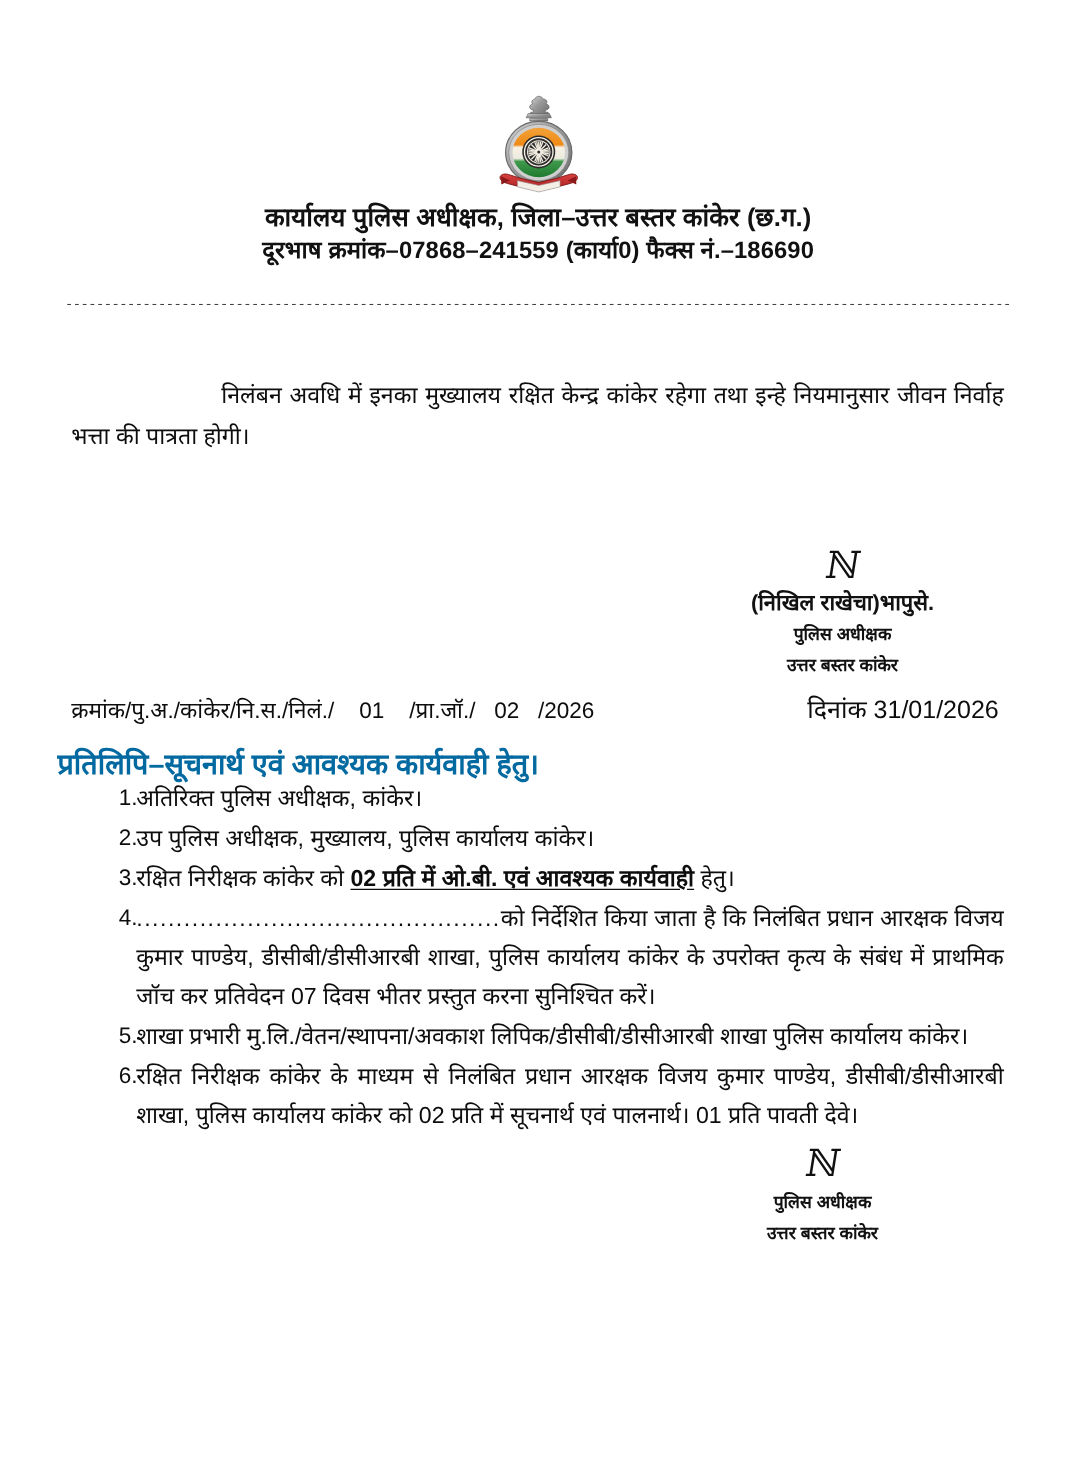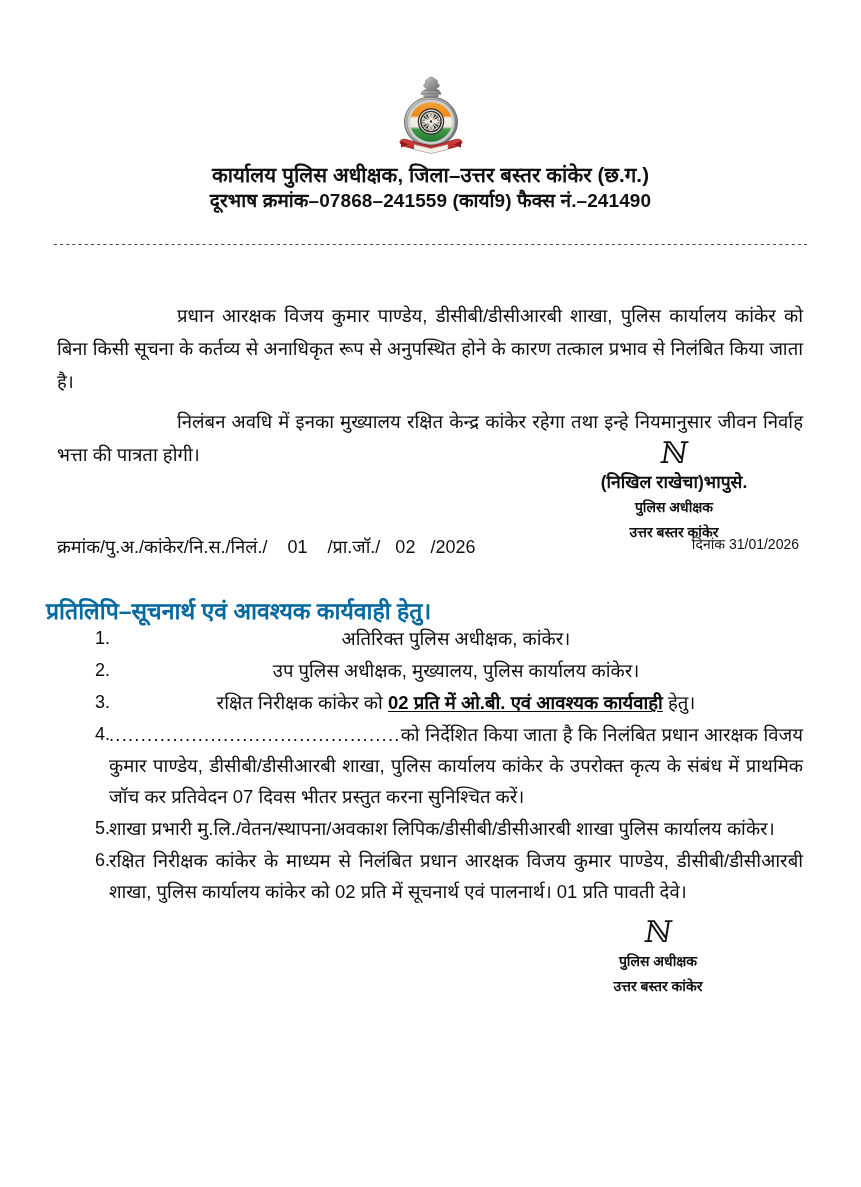--- a/index.html
+++ b/index.html
@@ -289,7 +289,7 @@
 
   <div class="header-block">
     <div class="hdr-line hdr-office">कार्यालय पुलिस अधीक्षक, जिला–उत्तर बस्तर कांकेर (छ.ग.)</div>
-    <div class="hdr-line hdr-phone">दूरभाष क्रमांक–07868–241559 (कार्या9) फैक्स नं.–241490</div>
+    <div class="hdr-line hdr-phone">दूरभाष क्रमांक–07868–241559 (कार्या0) फैक्स नं.–186690</div>
   </div>
 
   <div class="rule">--------------------------------------------------------------------------------------------------------------------------------------------</div>

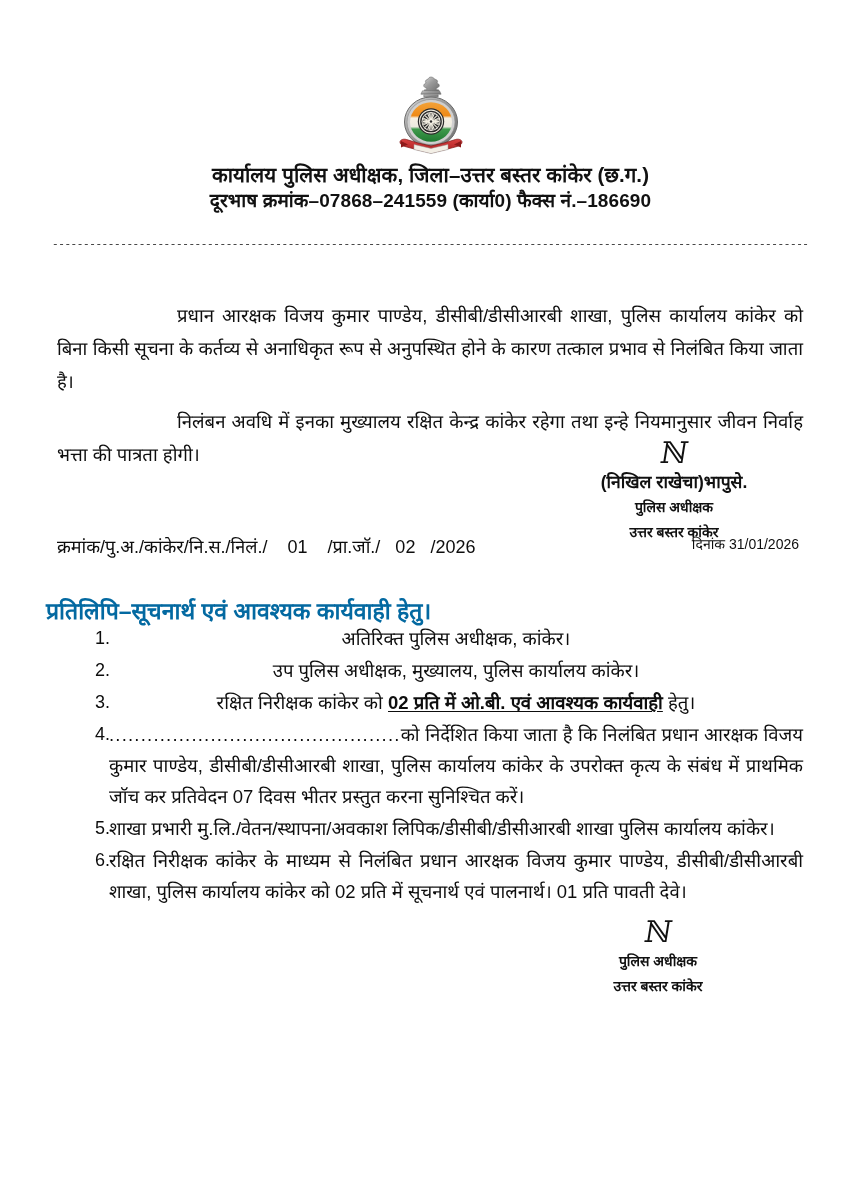--- a/index.html
+++ b/index.html
@@ -296,7 +296,6 @@
 
 
   <div class="body-area">
-    <p class="para">प्रधान आरक्षक विजय कुमार पाण्डेय, डीसीबी/डीसीआरबी शाखा, पुलिस कार्यालय कांकेर को बिना किसी सूचना के कर्तव्य से अनाधिकृत रूप से अनुपस्थित होने के कारण तत्काल प्रभाव से निलंबित किया जाता है।</p>
     <p class="para">निलंबन अवधि में इनका मुख्यालय रक्षित केन्द्र कांकेर रहेगा तथा इन्हे नियमानुसार जीवन निर्वाह भत्ता की पात्रता होगी।</p>
   </div>
 

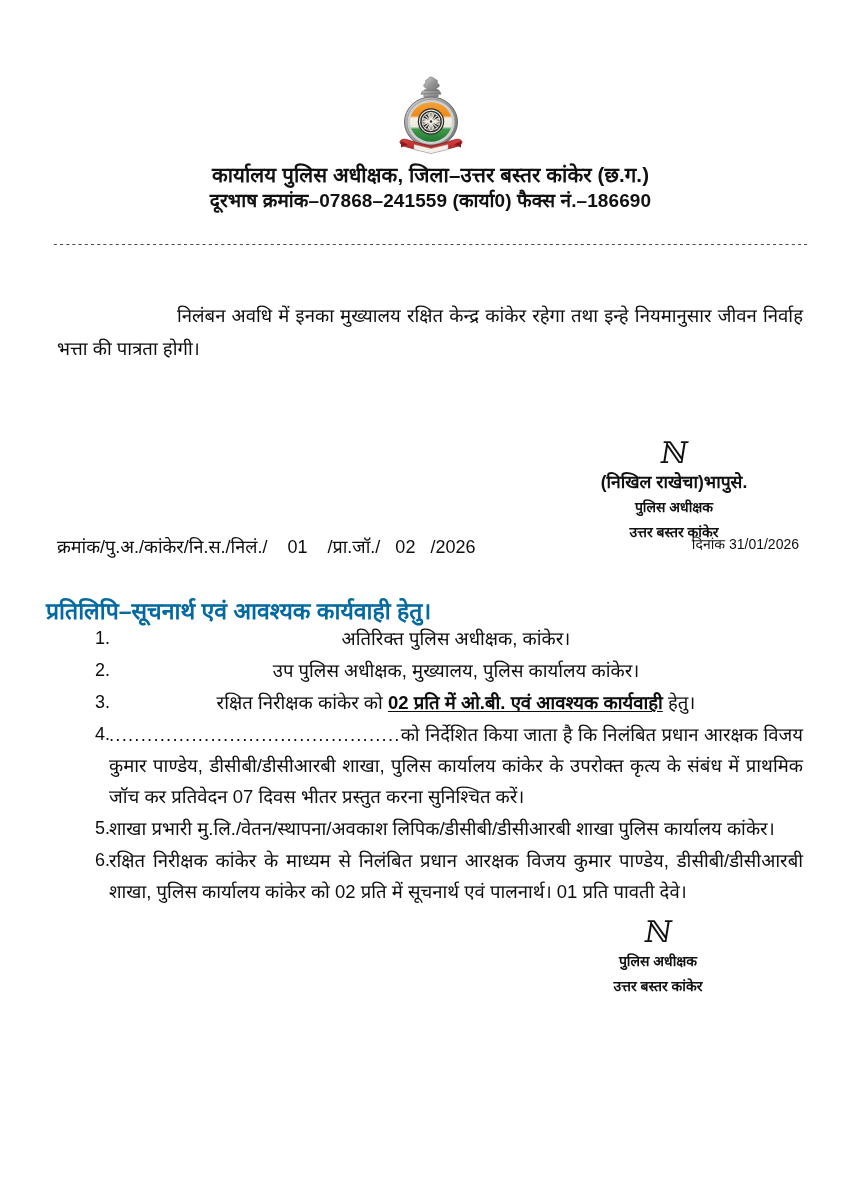--- a/index.html
+++ b/index.html
@@ -138,10 +138,10 @@
   .refrow {
     position: absolute;
     left: 57px;
-    top: 518px;
+    top: 537px;
     width: 746px;
     display: flex;
-    align-items: flex-start;
+    align-items: center;
   }
   .ref-no {
     font-size: 18px;

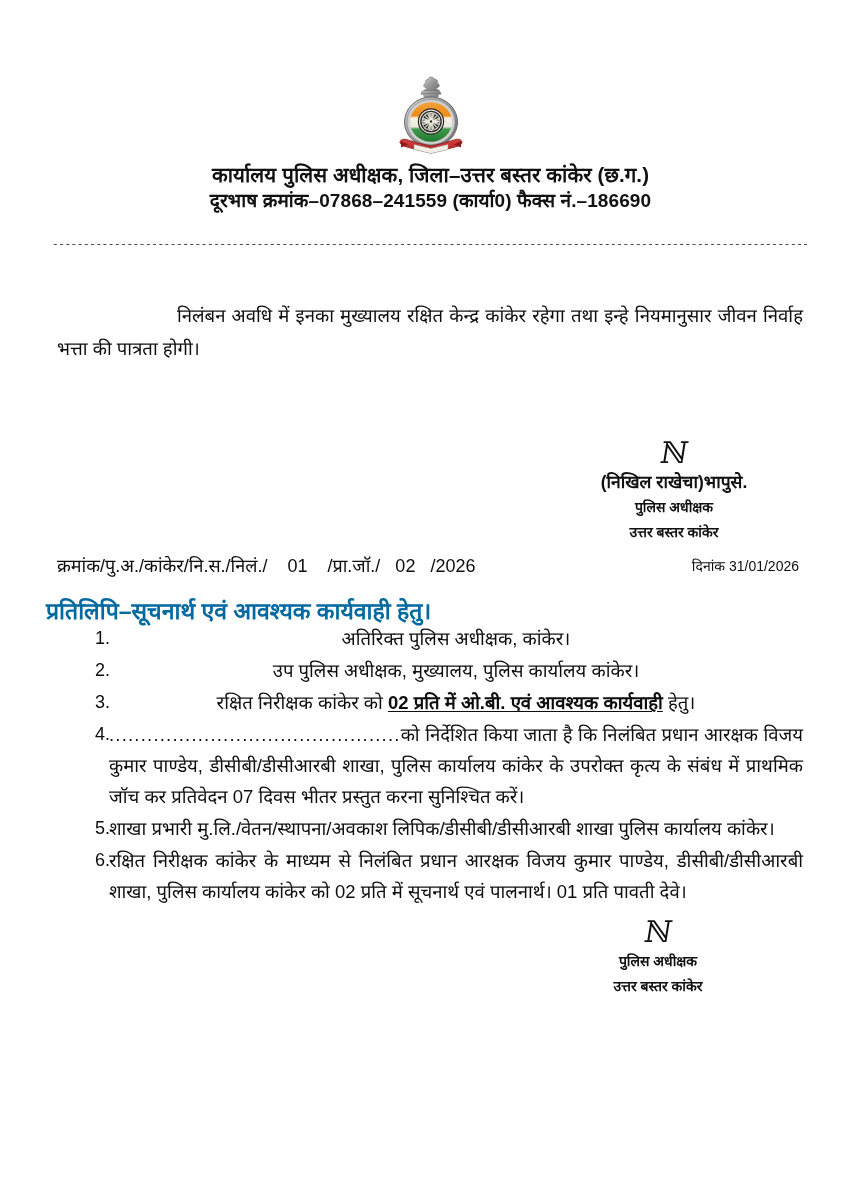--- a/index.html
+++ b/index.html
@@ -149,7 +149,7 @@
     white-space: pre;
   }
   .ref-date {
-    font-size: 14px;
+    font-size: 20px;
     color: #0d0d0d;
     margin-left: auto;
     padding-right: 4px;

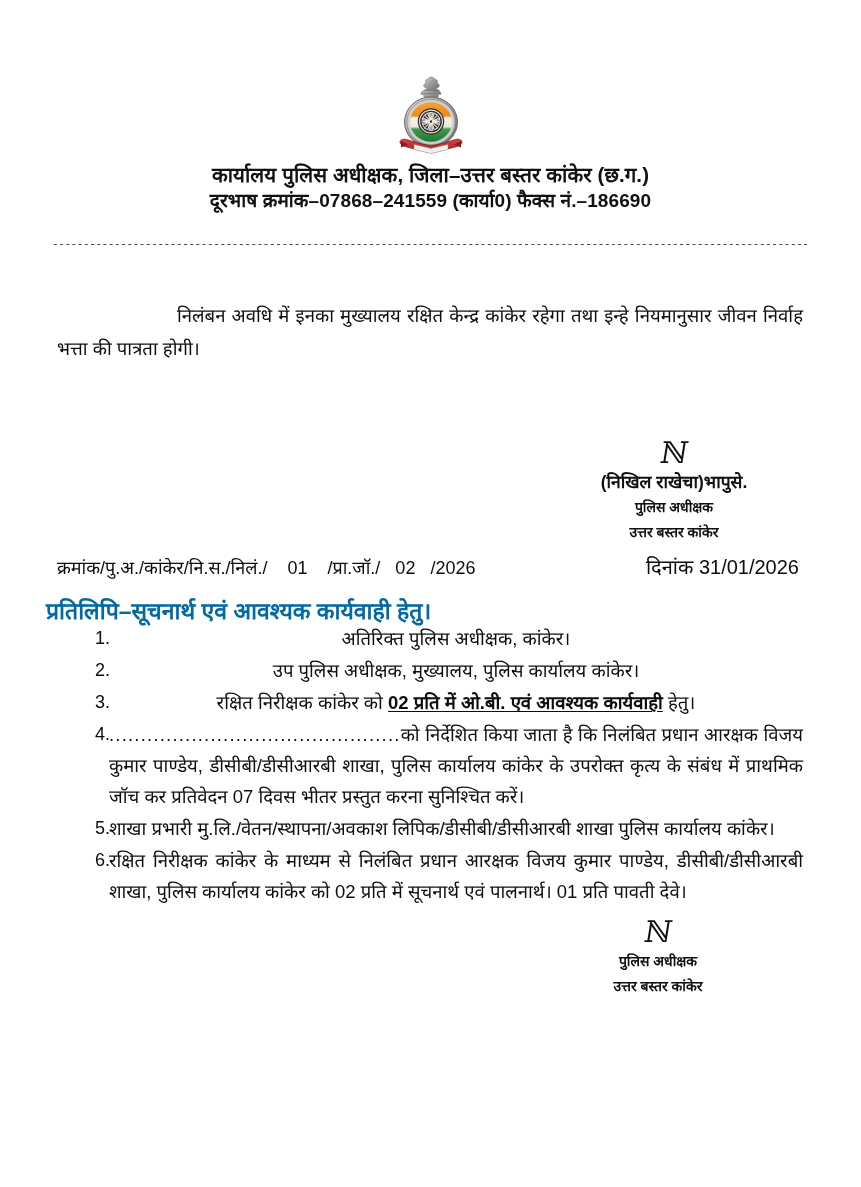--- a/index.html
+++ b/index.html
@@ -193,7 +193,7 @@
     text-justify: inter-word;
     color: #0d0d0d;
   }
-  .li-txt.nowrapjust { text-align: center; }
+  .li-txt.nowrapjust { text-align: left; }
   b.ul {
     font-weight: 700;
     text-decoration: underline;

